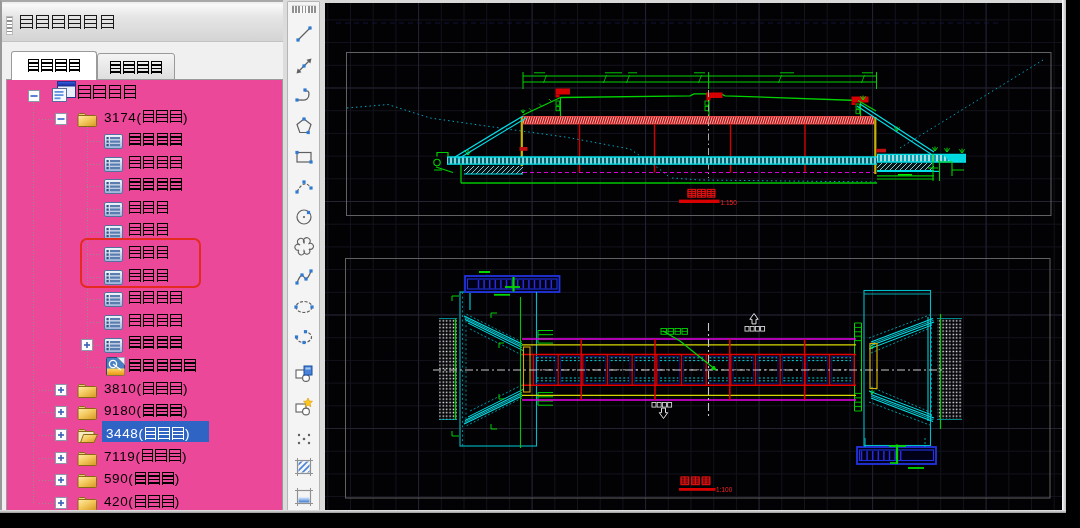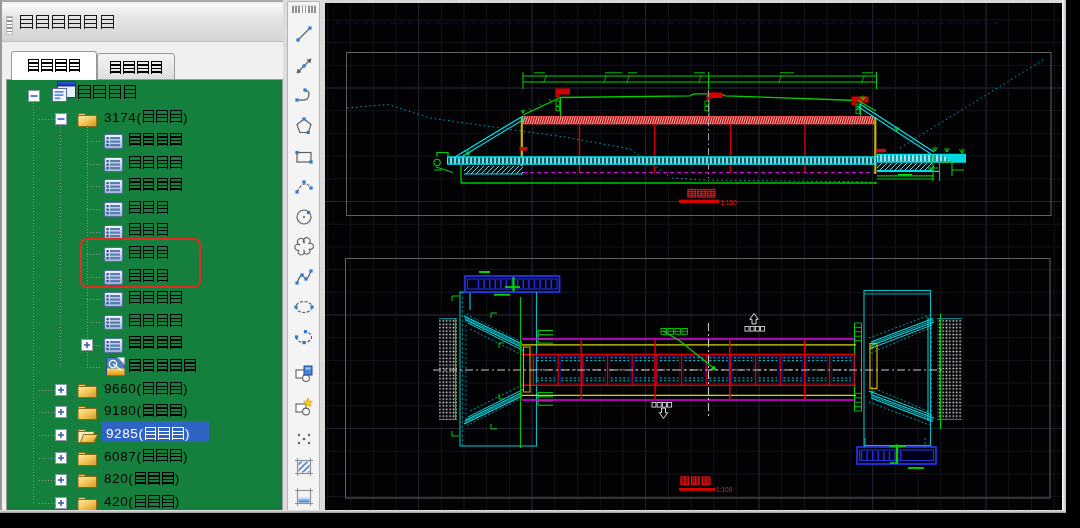--- a/index.html
+++ b/index.html
@@ -24,7 +24,7 @@
 .tab{position:absolute;font-size:13.5px;font-weight:bold;color:#000;text-align:center;padding-top:6px}
 #tab1{left:7px;top:9px;width:86px;height:29px;background:#fff;border:1px solid #9a9a9a;border-bottom:none;border-radius:3px 3px 0 0;z-index:3}
 #tab2{left:93px;top:11px;width:78px;height:27px;background:linear-gradient(#f4f4f4,#dedede);border:1px solid #9a9a9a;border-radius:3px 3px 0 0;z-index:2}
-#tree{position:absolute;left:4px;top:77px;width:277px;height:434px;background:#15803d;border:1px solid #9a9a9a;border-top:1px solid #9a9a9a;overflow:hidden}
+#tree{position:absolute;left:4px;top:77px;width:277px;height:434px;background:#ec4899;border:1px solid #9a9a9a;border-top:1px solid #9a9a9a;overflow:hidden}
 .row{position:absolute;left:0;height:22px;white-space:nowrap;font-size:13px;color:#000}
 .rtxt{position:absolute;top:2px;font-size:13.5px;letter-spacing:0}
 .num{font-size:13.5px;letter-spacing:0.6px;font-family:"Liberation Sans",sans-serif}

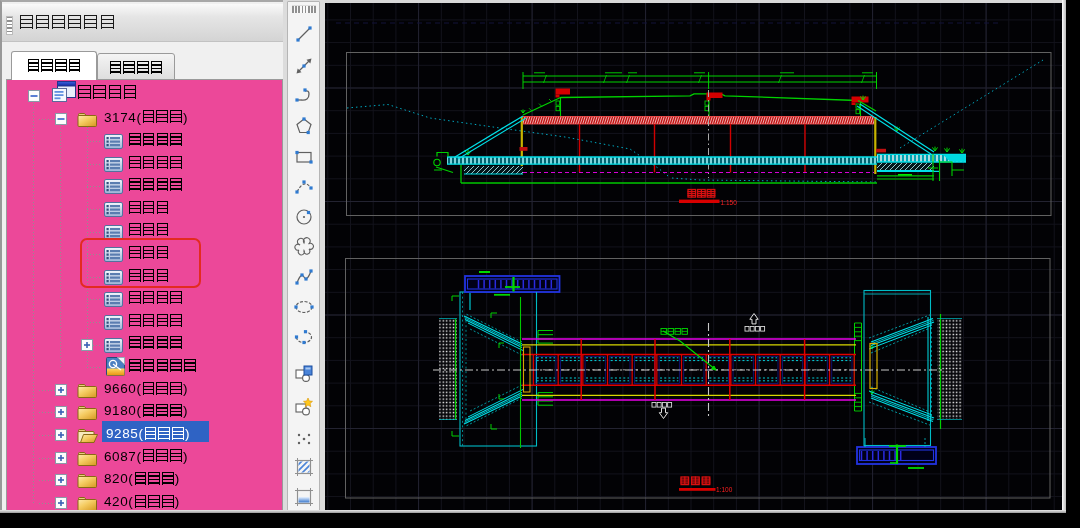--- a/index.html
+++ b/index.html
@@ -332,7 +332,7 @@
             <path d="M1.5 5.5 V3.5 a1 1 0 0 1 1-1 h5 l2 2.5" fill="#e8cc80" stroke="#8a6914"></path>
             <rect x="1" y="4.5" width="18.5" height="11" rx="1" fill="url(#gf14)" stroke="#8a6914"></rect>
           </svg>
-          <span class="rtxt" style="left:97px"><span class="num">9660(</span><i class="z"></i><i class="z"></i><i class="z"></i><span class="num">)</span></span>
+          <span class="rtxt" style="left:97px"><span class="num">3810(</span><i class="z"></i><i class="z"></i><i class="z"></i><span class="num">)</span></span>
         </div>
         <div class="row" style="top:321.4px">
           <svg style="position:absolute;left:48px;top:5px" width="12" height="12">

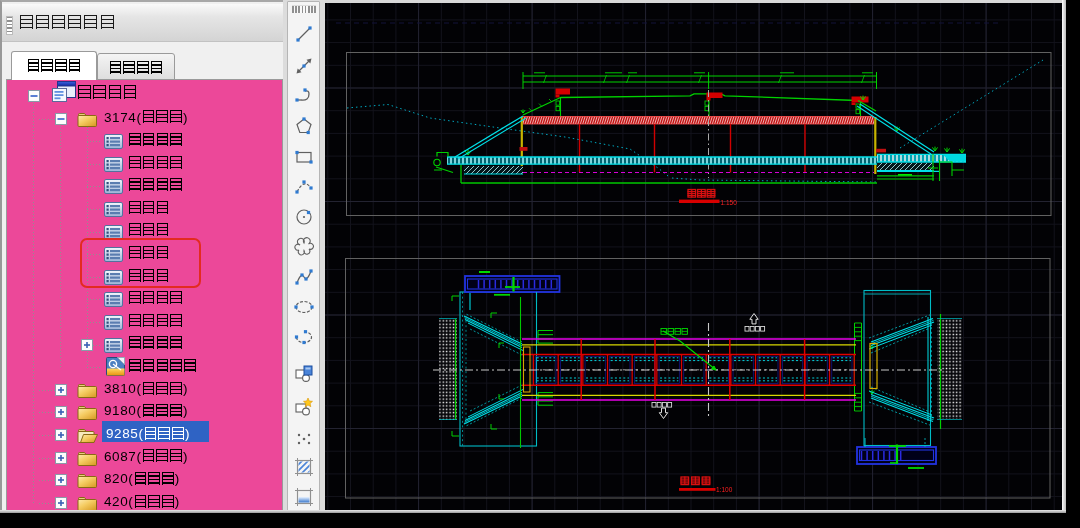--- a/index.html
+++ b/index.html
@@ -372,7 +372,7 @@
             <rect x="1" y="4.5" width="16" height="11" rx="1" fill="#f7e9bf" stroke="#8a6914"></rect>
             <path d="M3.5 15.5 L6.5 7.5 h14 l-3.5 8 z" fill="url(#gf16)" stroke="#8a6914"></path>
           </svg>
-          <span class="rtxt" style="left:99px;color:#fff"><span class="num">9285(</span><i class="zw"></i><i class="zw"></i><i class="zw"></i><span class="num">)</span></span>
+          <span class="rtxt" style="left:99px;color:#fff"><span class="num">3448(</span><i class="zw"></i><i class="zw"></i><i class="zw"></i><span class="num">)</span></span>
         </div>
         <div class="row" style="top:366.6px">
           <svg style="position:absolute;left:48px;top:5px" width="12" height="12">

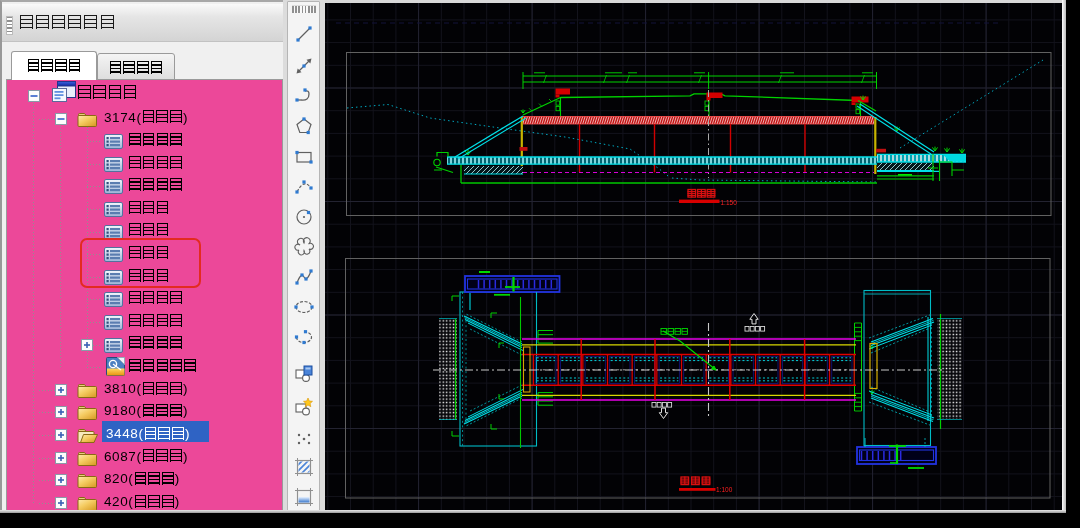--- a/index.html
+++ b/index.html
@@ -391,7 +391,7 @@
             <path d="M1.5 5.5 V3.5 a1 1 0 0 1 1-1 h5 l2 2.5" fill="#e8cc80" stroke="#8a6914"></path>
             <rect x="1" y="4.5" width="18.5" height="11" rx="1" fill="url(#gf17)" stroke="#8a6914"></rect>
           </svg>
-          <span class="rtxt" style="left:97px"><span class="num">6087(</span><i class="z"></i><i class="z"></i><i class="z"></i><span class="num">)</span></span>
+          <span class="rtxt" style="left:97px"><span class="num">7119(</span><i class="z"></i><i class="z"></i><i class="z"></i><span class="num">)</span></span>
         </div>
         <div class="row" style="top:389.2px">
           <svg style="position:absolute;left:48px;top:5px" width="12" height="12">

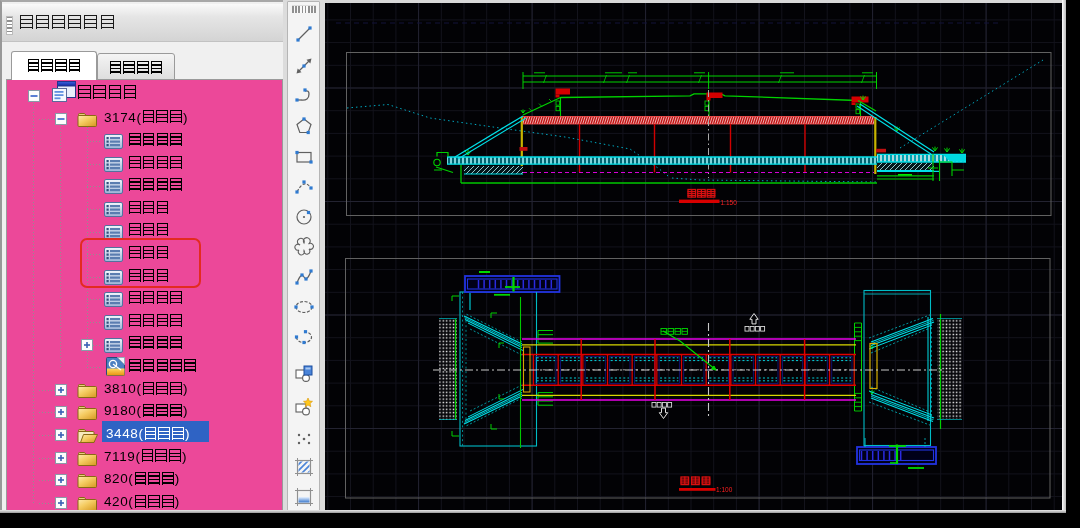--- a/index.html
+++ b/index.html
@@ -410,7 +410,7 @@
             <path d="M1.5 5.5 V3.5 a1 1 0 0 1 1-1 h5 l2 2.5" fill="#e8cc80" stroke="#8a6914"></path>
             <rect x="1" y="4.5" width="18.5" height="11" rx="1" fill="url(#gf18)" stroke="#8a6914"></rect>
           </svg>
-          <span class="rtxt" style="left:97px"><span class="num">820(</span><i class="z"></i><i class="z"></i><i class="z"></i><span class="num">)</span></span>
+          <span class="rtxt" style="left:97px"><span class="num">590(</span><i class="z"></i><i class="z"></i><i class="z"></i><span class="num">)</span></span>
         </div>
         <div class="row" style="top:411.8px">
           <svg style="position:absolute;left:48px;top:5px" width="12" height="12">

